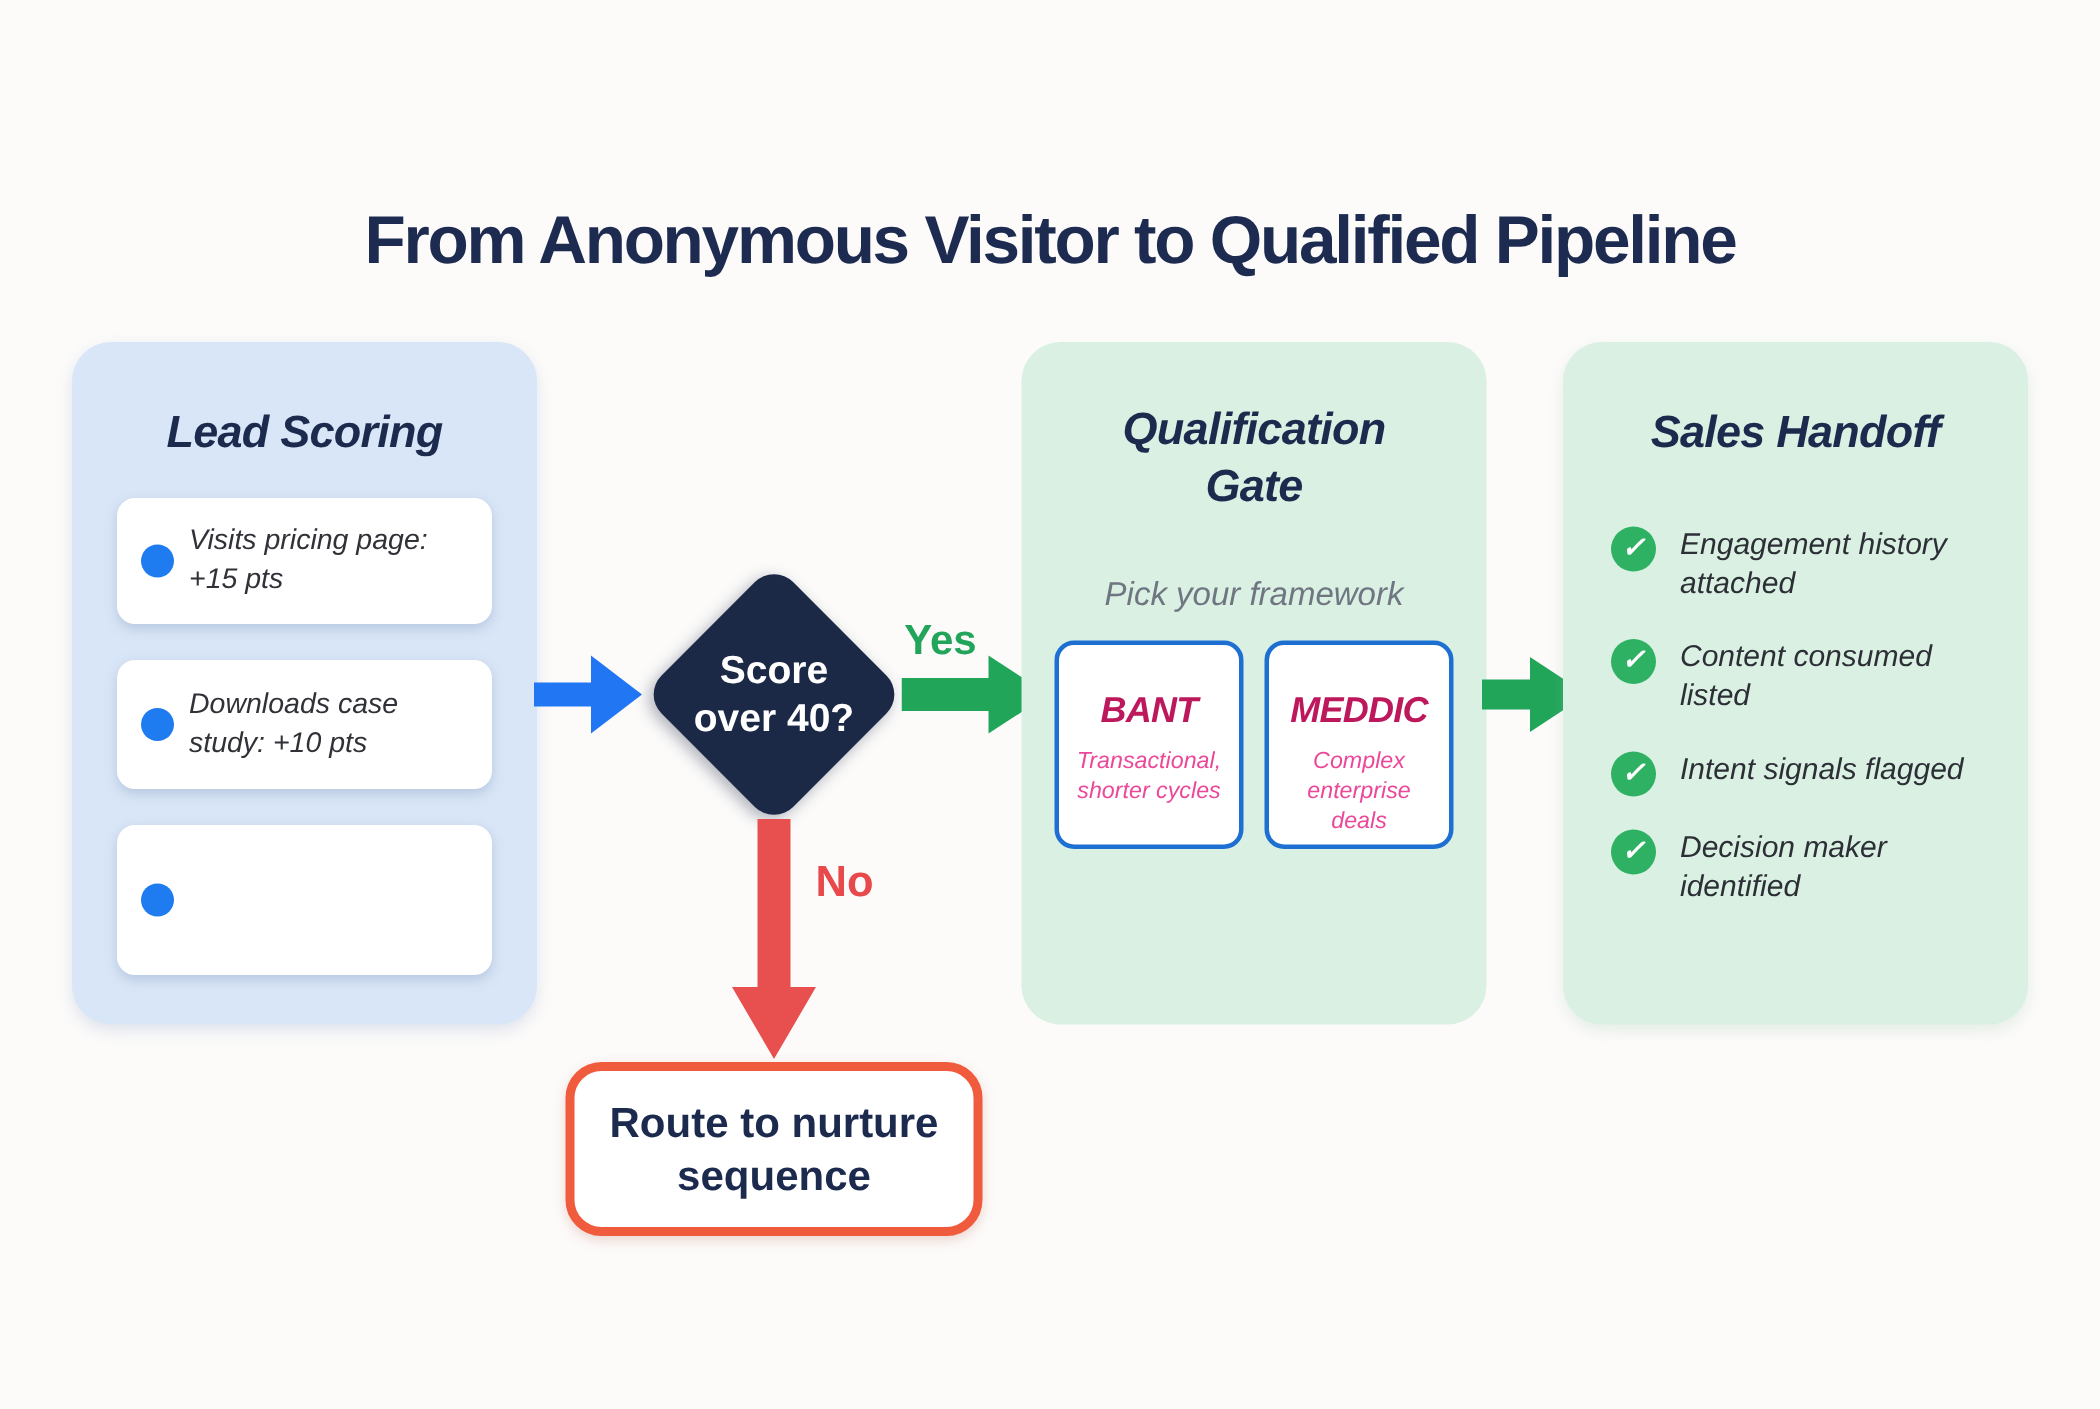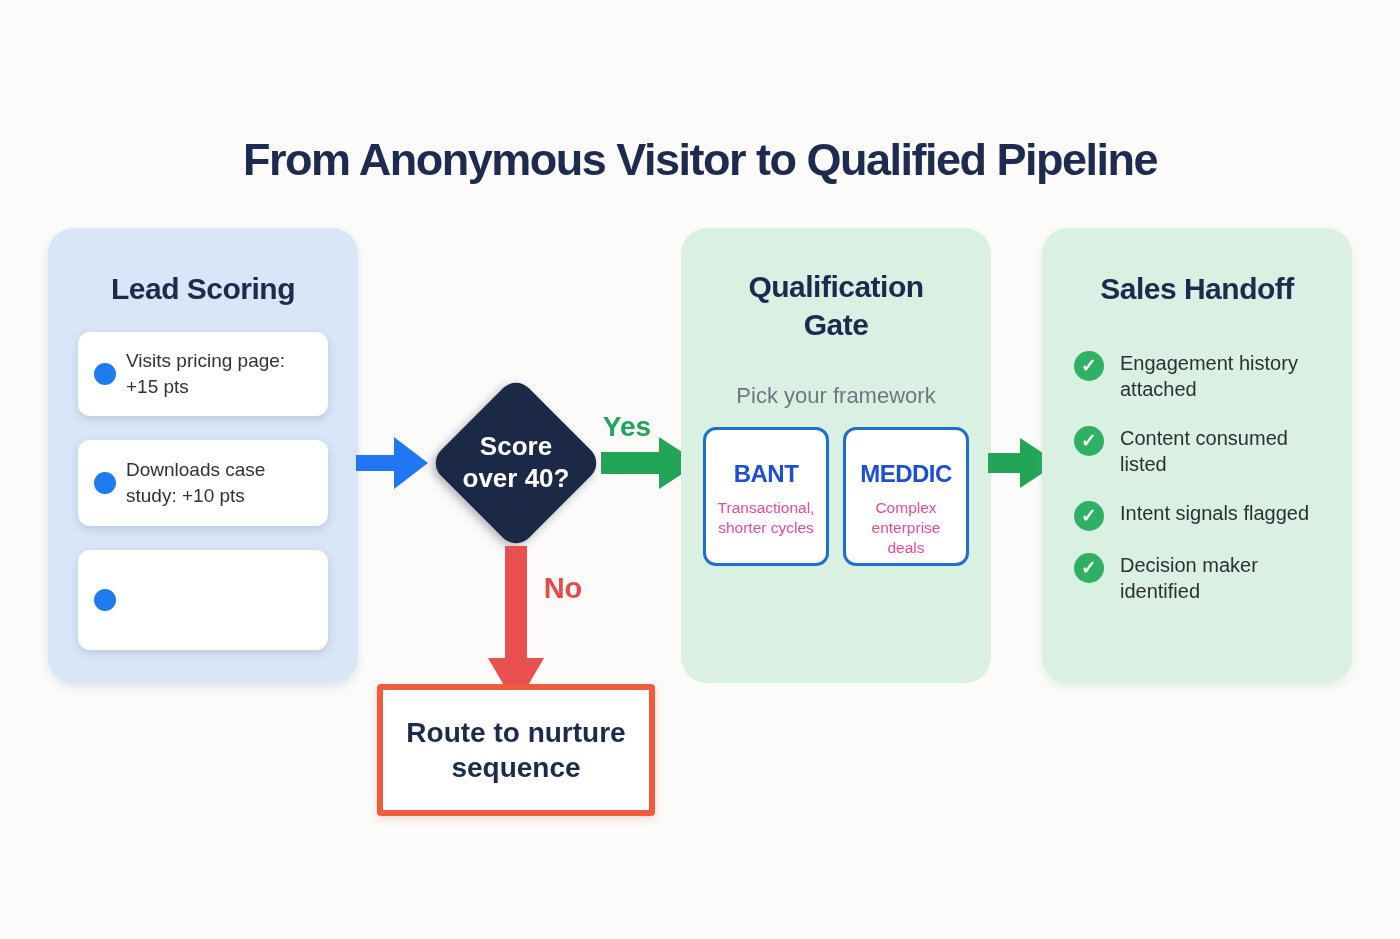--- a/index.html
+++ b/index.html
@@ -33,6 +33,7 @@
     width: 310px;
     height: 455px;
     border-radius: 26px;
+    font-style: italic;
   }
   .panel-blue  { left: 48px;  background: #d9e6f7; box-shadow: 0 4px 10px rgba(150,170,200,.28); }
   .panel-green { background: #d9f0e2; }

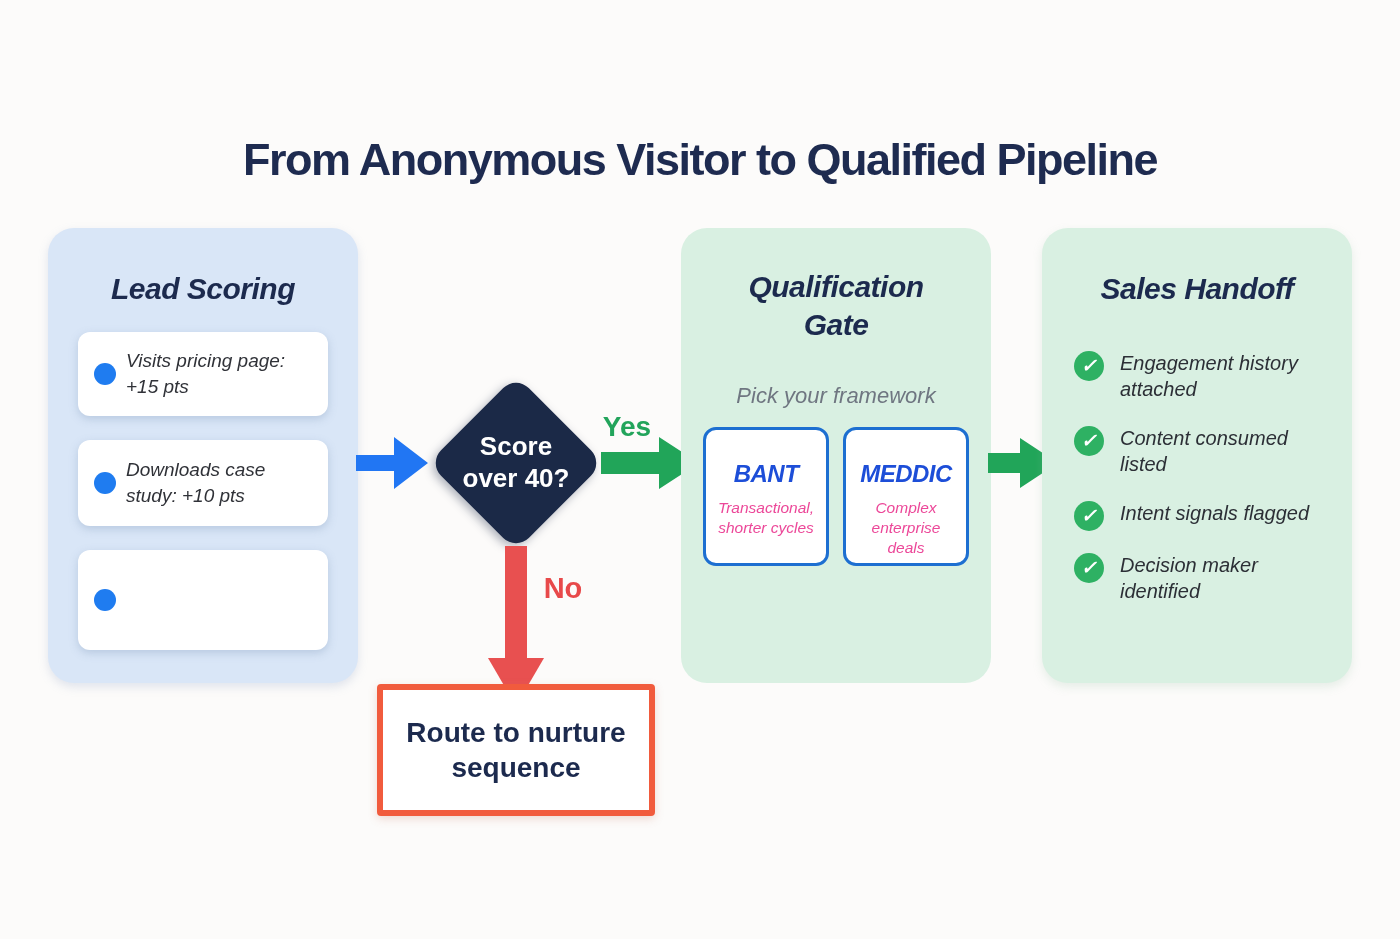--- a/index.html
+++ b/index.html
@@ -181,7 +181,7 @@
     font-size: 24px;
     font-weight: 800;
     letter-spacing: -0.5px;
-    color: #1d4ed8;
+    color: #be185d;
     margin-bottom: 10px;
   }
   .fw-desc {

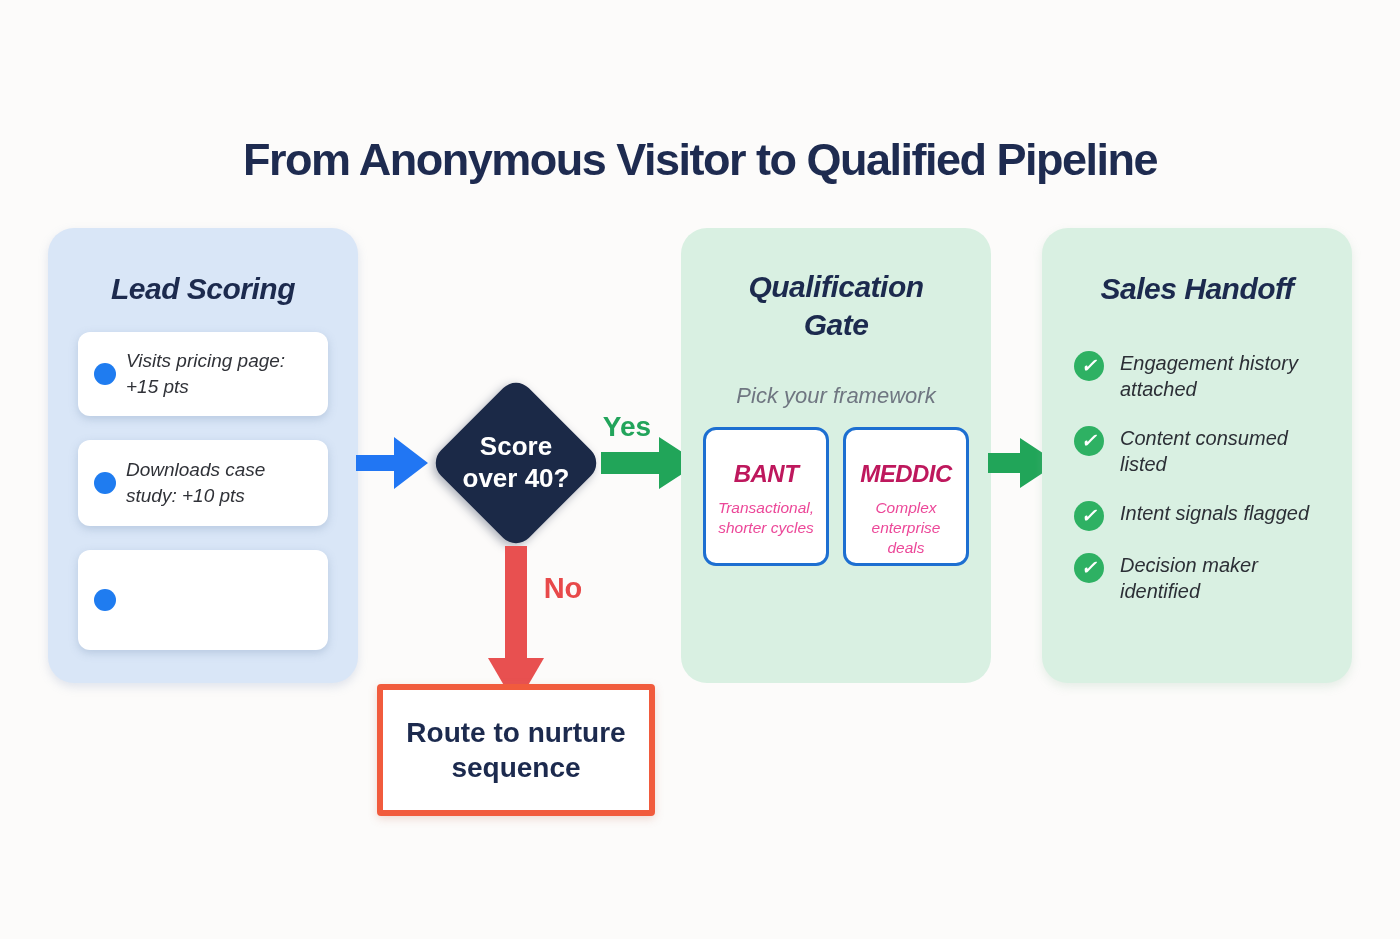--- a/index.html
+++ b/index.html
@@ -136,11 +136,11 @@
   
   .nurture-box {
     position: absolute;
-    left: 377px; top: 684px;
-    width: 278px; height: 132px;
+    left: 377px; top: 708px;
+    width: 278px; height: 116px;
     background: #ffffff;
     border: 6px solid #f15b3d;
-    border-radius: 4px;
+    border-radius: 24px;
     box-shadow: 0 3px 8px rgba(200,120,100,.25);
     display: flex;
     align-items: center;

